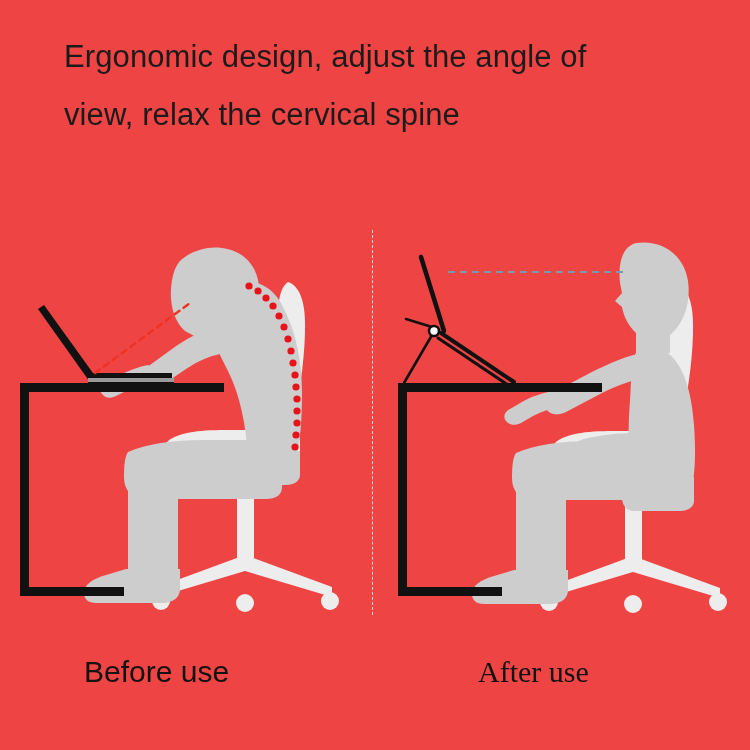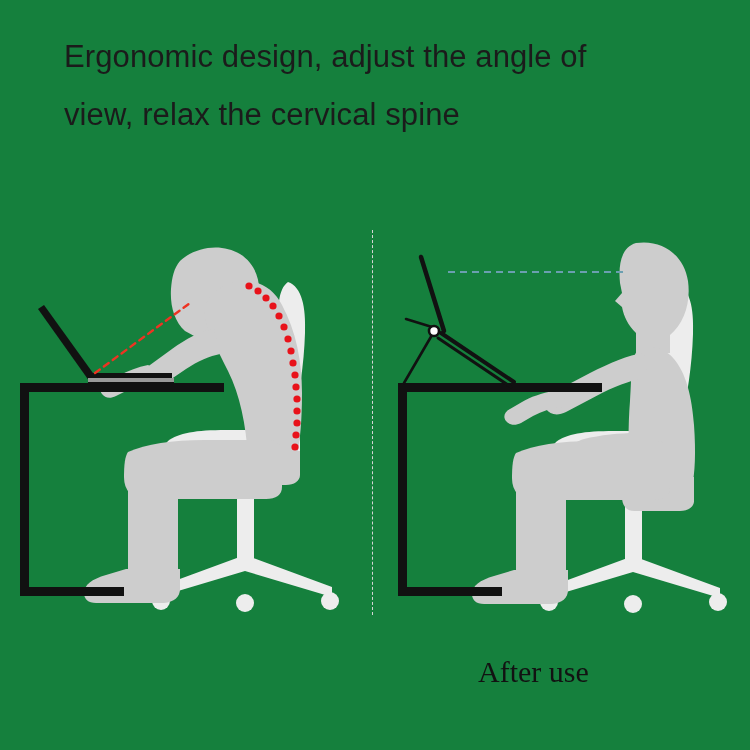--- a/index.html
+++ b/index.html
@@ -18,7 +18,7 @@
     position: relative;
     width: 750px;
     height: 750px;
-    background: #15803d;
+    background: #ef4444;
   }
 
   

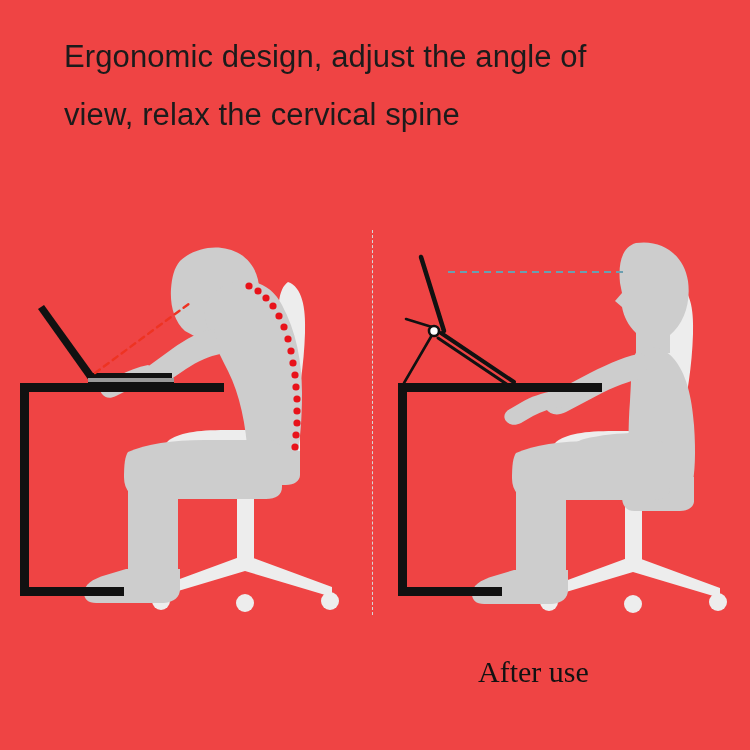--- a/index.html
+++ b/index.html
@@ -266,6 +266,7 @@
   </div>
 
   <div class="captions">
+    <div class="caption before">Before use</div>
     <div class="caption after">After use</div>
   </div>
 

